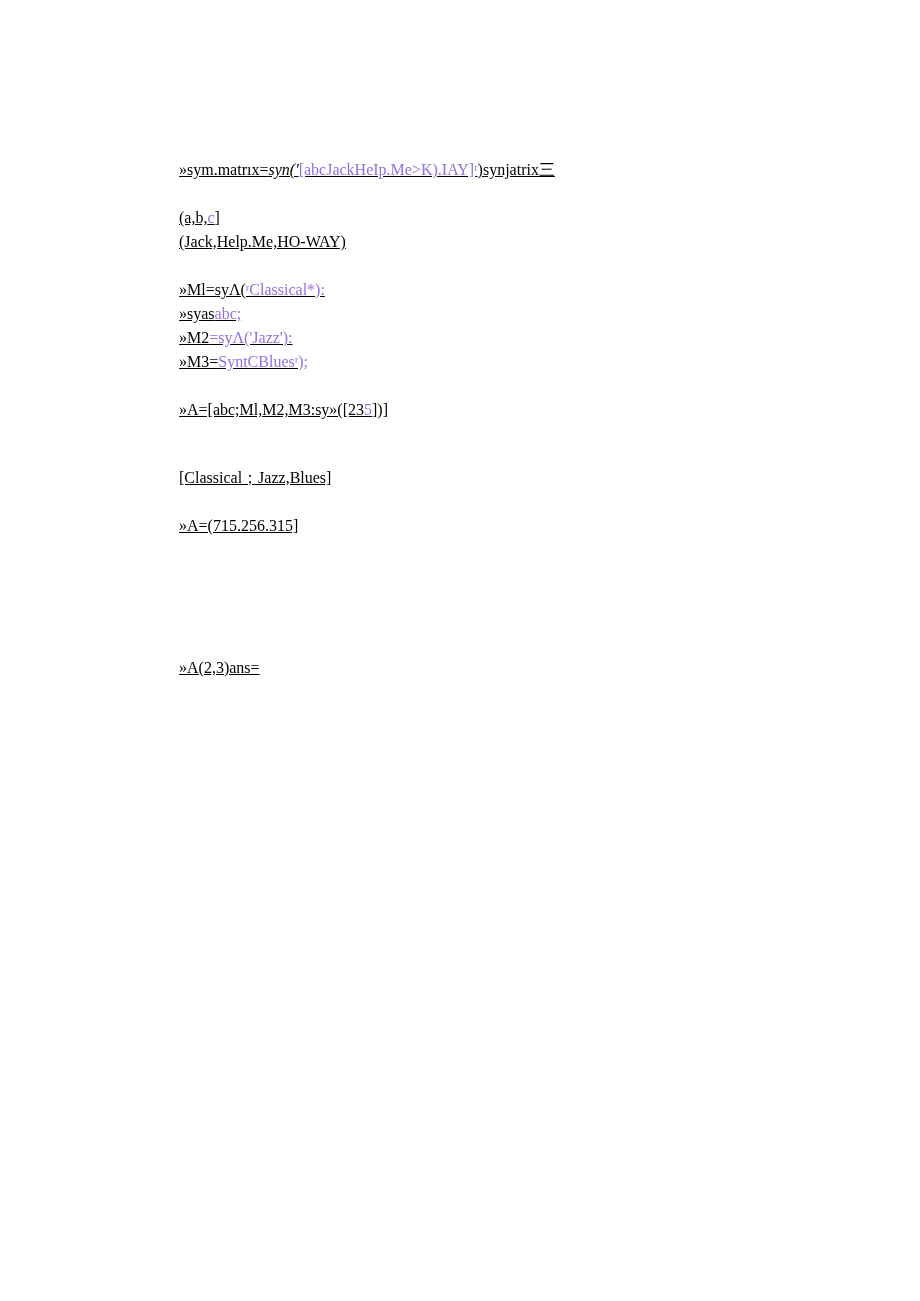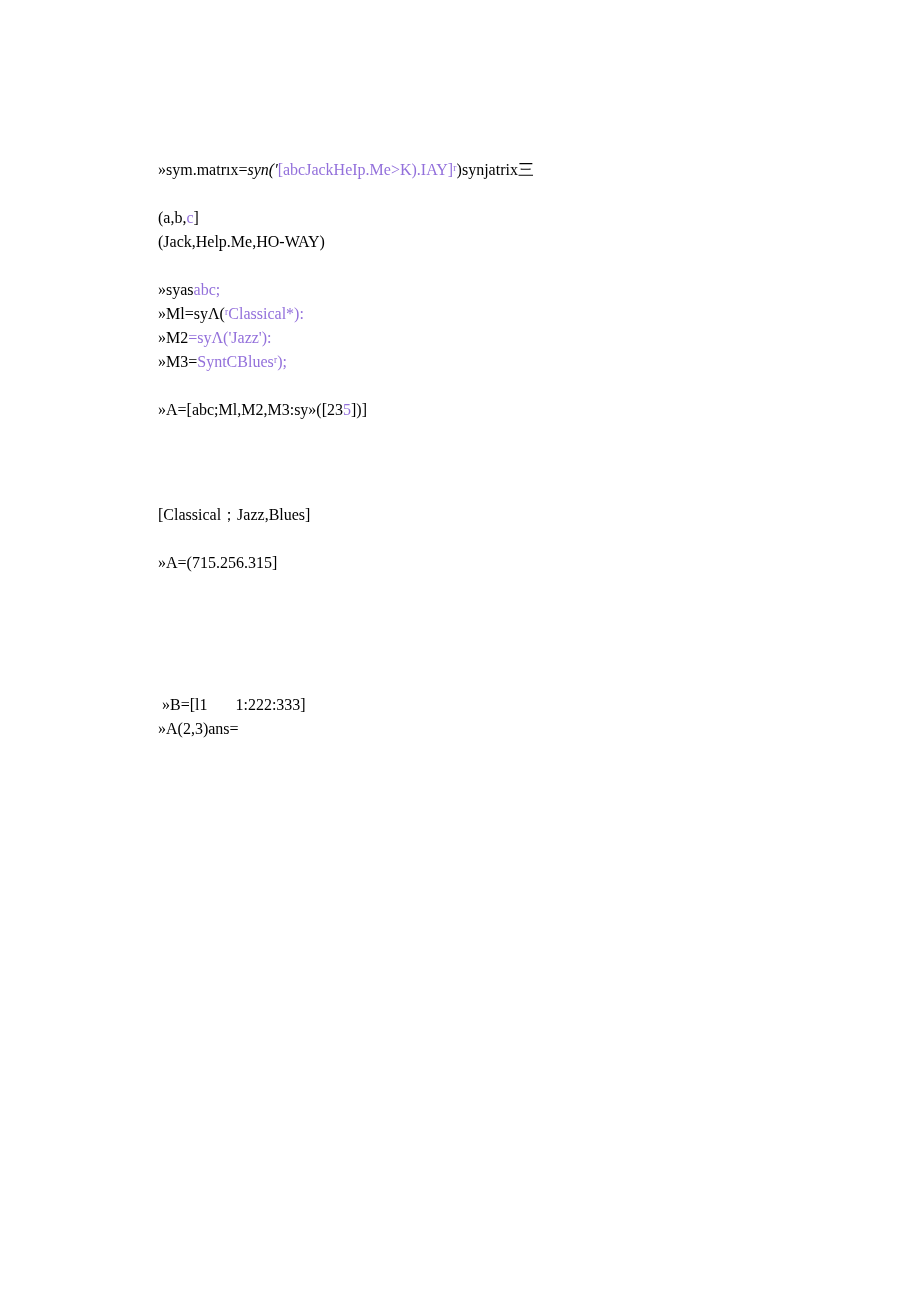--- a/index.html
+++ b/index.html
@@ -16,9 +16,10 @@
   }
   .content {
     position: absolute;
-    left: 158px;
+    left: 179px;
     top: 158px;
     width: 600px;
+    text-decoration: underline;
   }
   .line {
     white-space: pre;

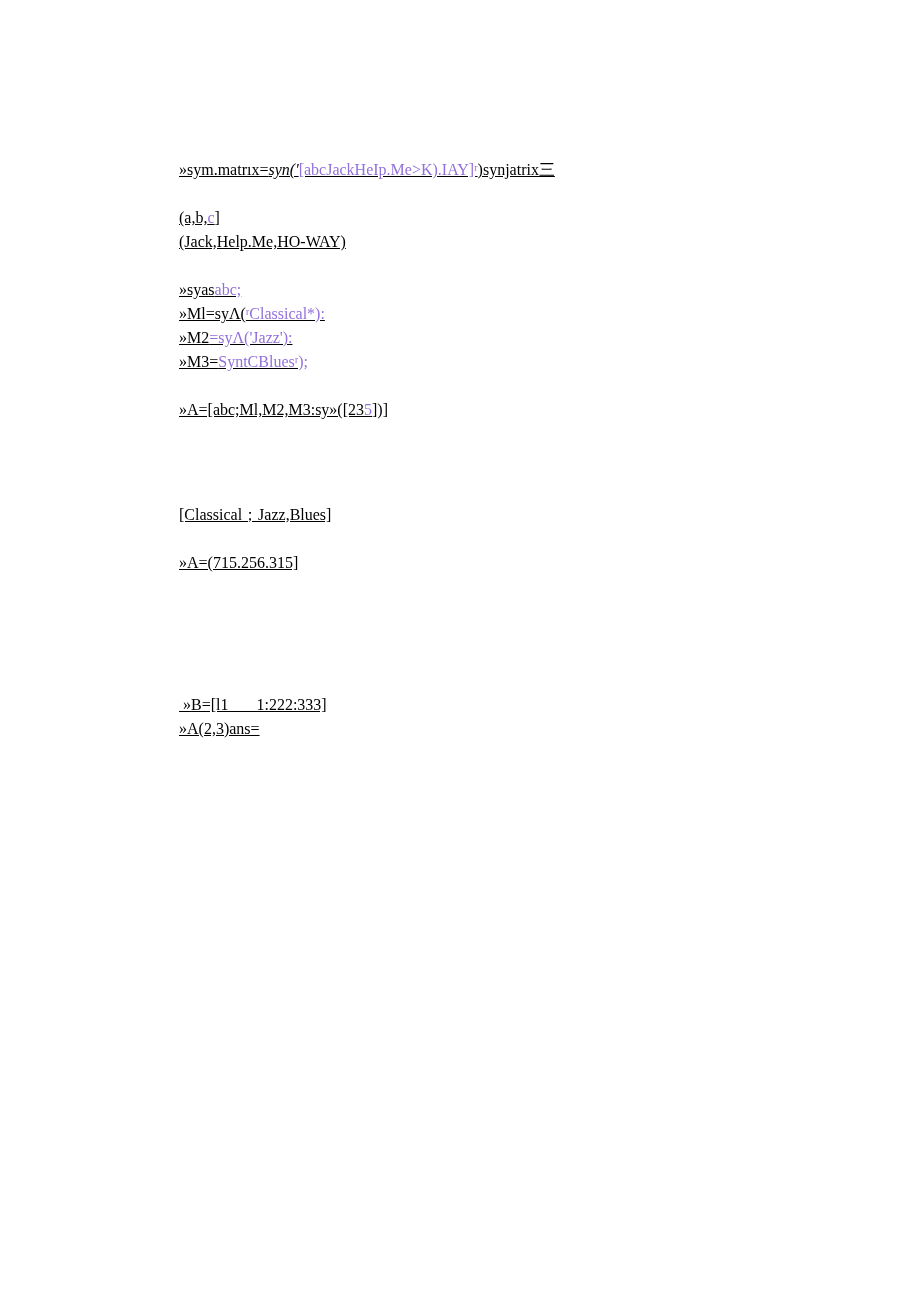--- a/index.html
+++ b/index.html
@@ -49,8 +49,8 @@
   </div>
 
   <div class="block">
+    <div class="line"><span>»</span><span>Ml=syΛ(</span><span class="purple">ʳClassical*):</span></div>
     <div class="line"><span>»</span><span>syas</span><span class="purple">abc;</span></div>
-    <div class="line"><span>»</span><span>Ml=syΛ(</span><span class="purple">ʳClassical*):</span></div>
     <div class="line"><span>»</span><span>M2</span><span class="purple">=syΛ('Jazz'):</span></div>
     <div class="line"><span>»</span><span>M3=</span><span class="purple">SyntCBluesʳ);</span></div>
   </div>

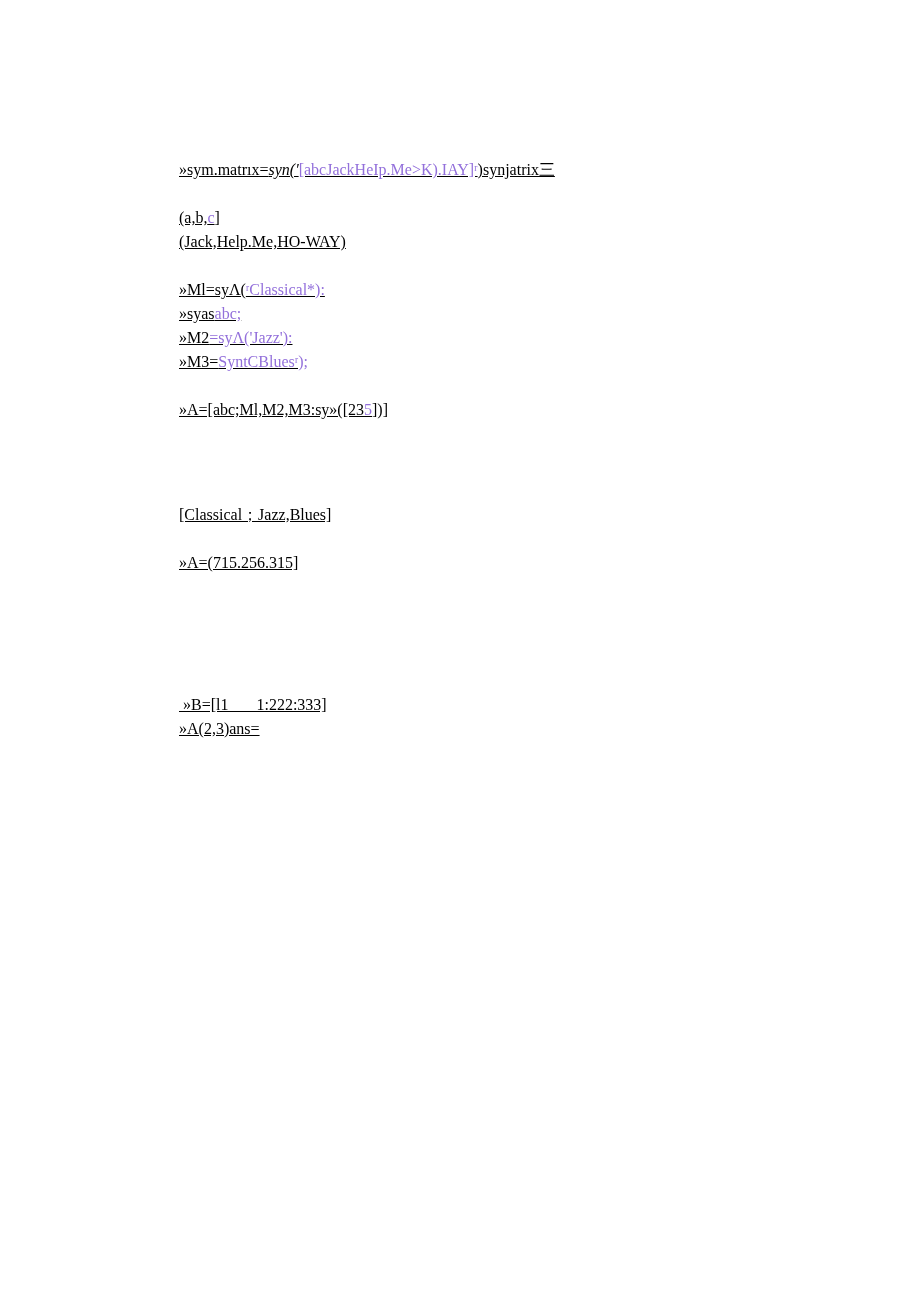--- a/index.html
+++ b/index.html
@@ -55,7 +55,7 @@
     <div class="line"><span>»</span><span>M3=</span><span class="purple">SyntCBluesʳ);</span></div>
   </div>
 
-  <div class="block" style="margin-bottom:81px;">
+  <div class="block" style="margin-bottom:44px;">
     <div class="line"><span>»</span><span>A=[abc;Ml,M2,M3:sy»([23</span><span class="purple">5</span><span>])]</span></div>
   </div>
 

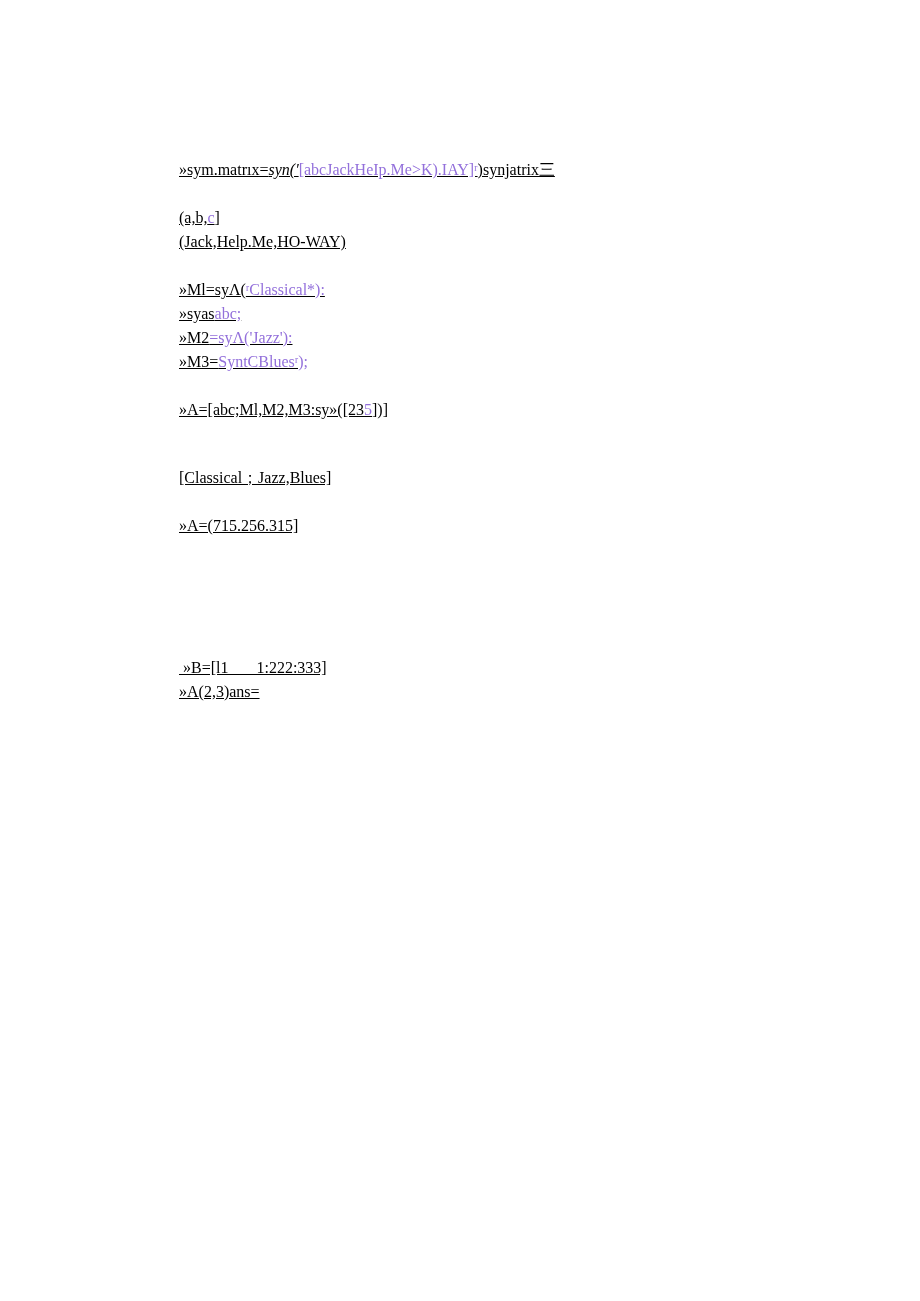--- a/index.html
+++ b/index.html
@@ -68,7 +68,6 @@
   </div>
 
   <div class="block">
-    <div class="line"><span> »</span><span>B=[l1       1:222:333]</span></div>
     <div class="line"><span>»</span><span>A(2,3)ans=</span></div>
   </div>
 

